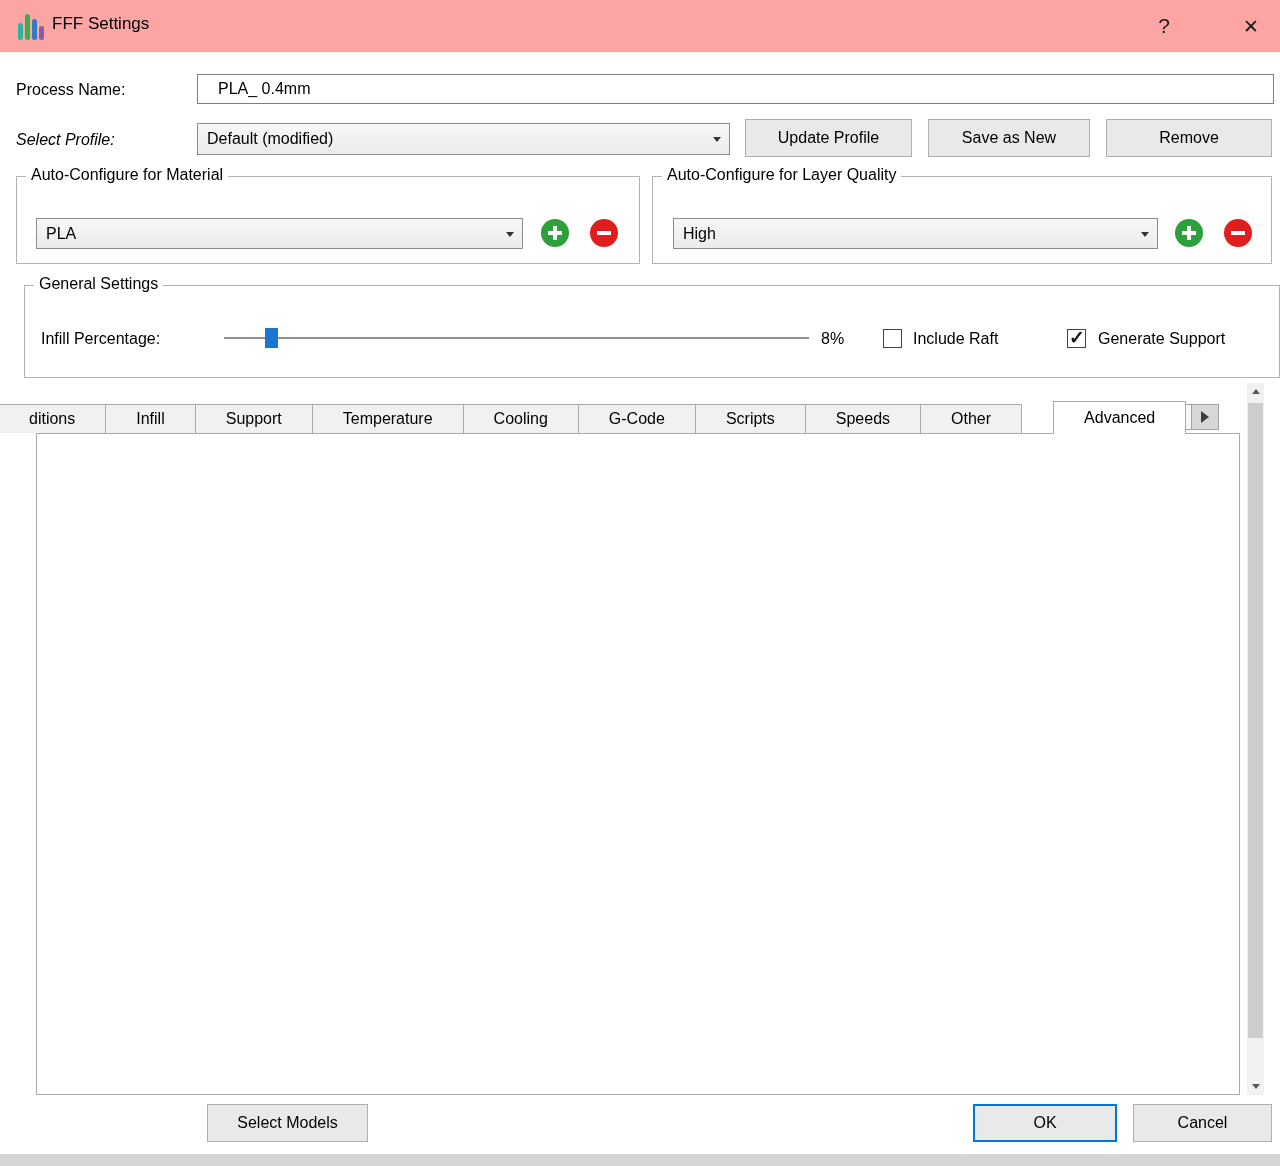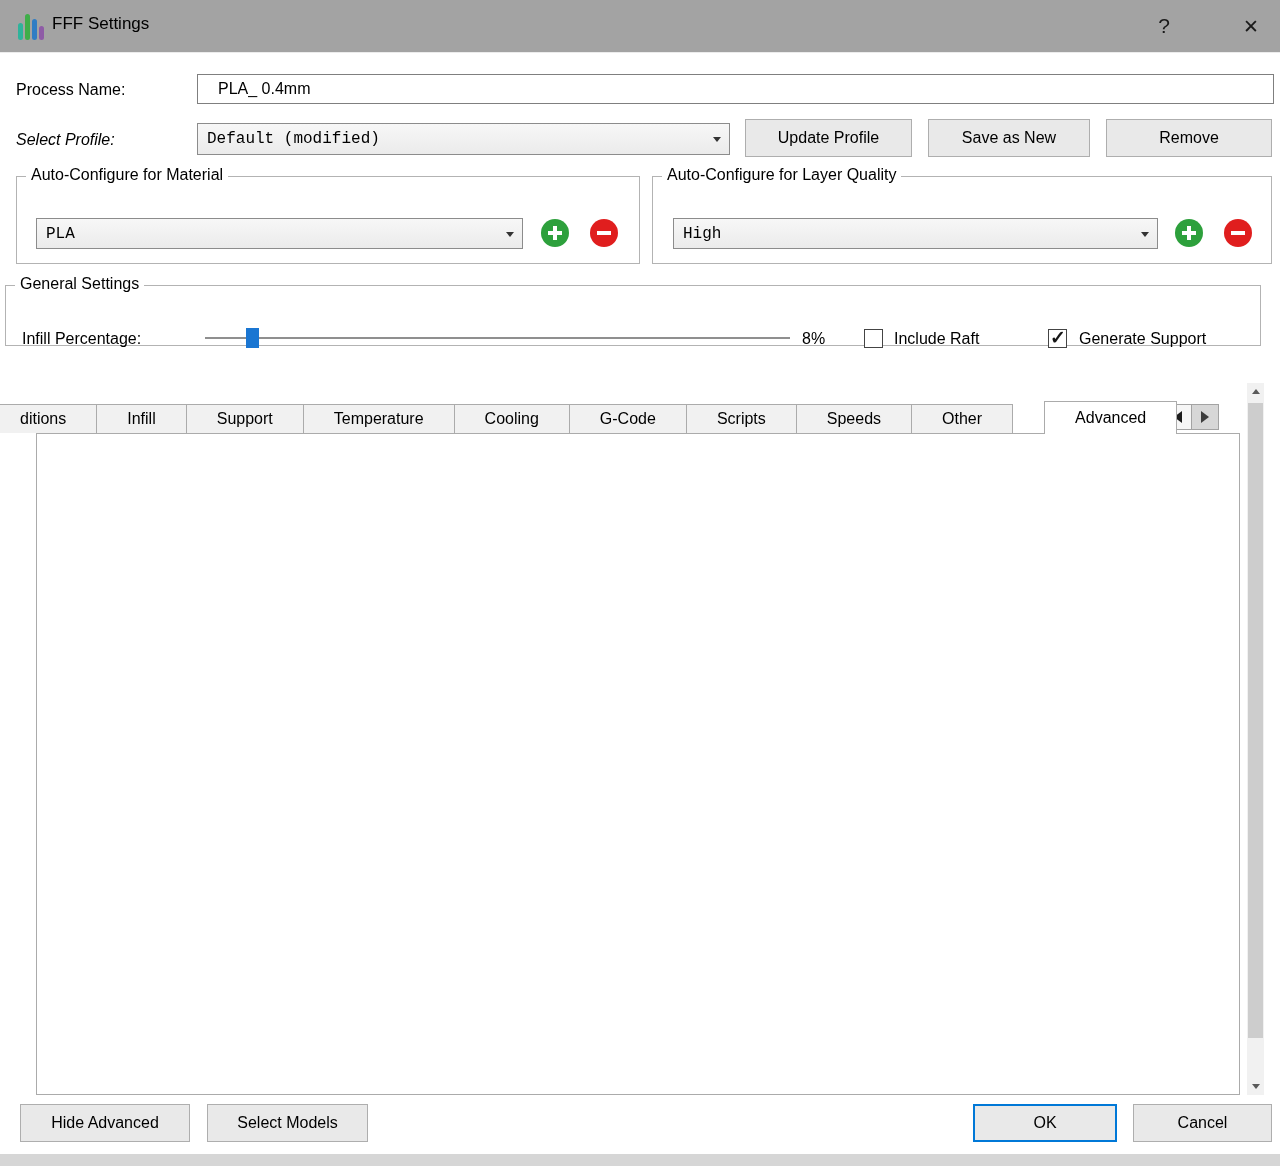--- a/index.html
+++ b/index.html
@@ -6,7 +6,7 @@
   .page{position:relative;width:1280px;height:1166px;background:#fff;overflow:hidden;
         font-family:"Liberation Sans",sans-serif;font-size:16px;color:#000;}
   
-  .titlebar{position:absolute;left:0;top:0;width:1280px;height:52px;background:#a3a3a3;border-bottom:1px solid #ececec;}
+  .titlebar{position:absolute;left:0;top:0;width:1280px;height:52px;background:#fca5a5;border-bottom:1px solid #ececec;}
   .app-icon{position:absolute;left:18px;top:13px;width:28px;height:27px;display:flex;align-items:flex-end;gap:2px;}
   .app-icon .bar{width:5px;border-radius:2.5px;}
   .wtitle{position:absolute;left:52px;top:14px;font-size:17px;}

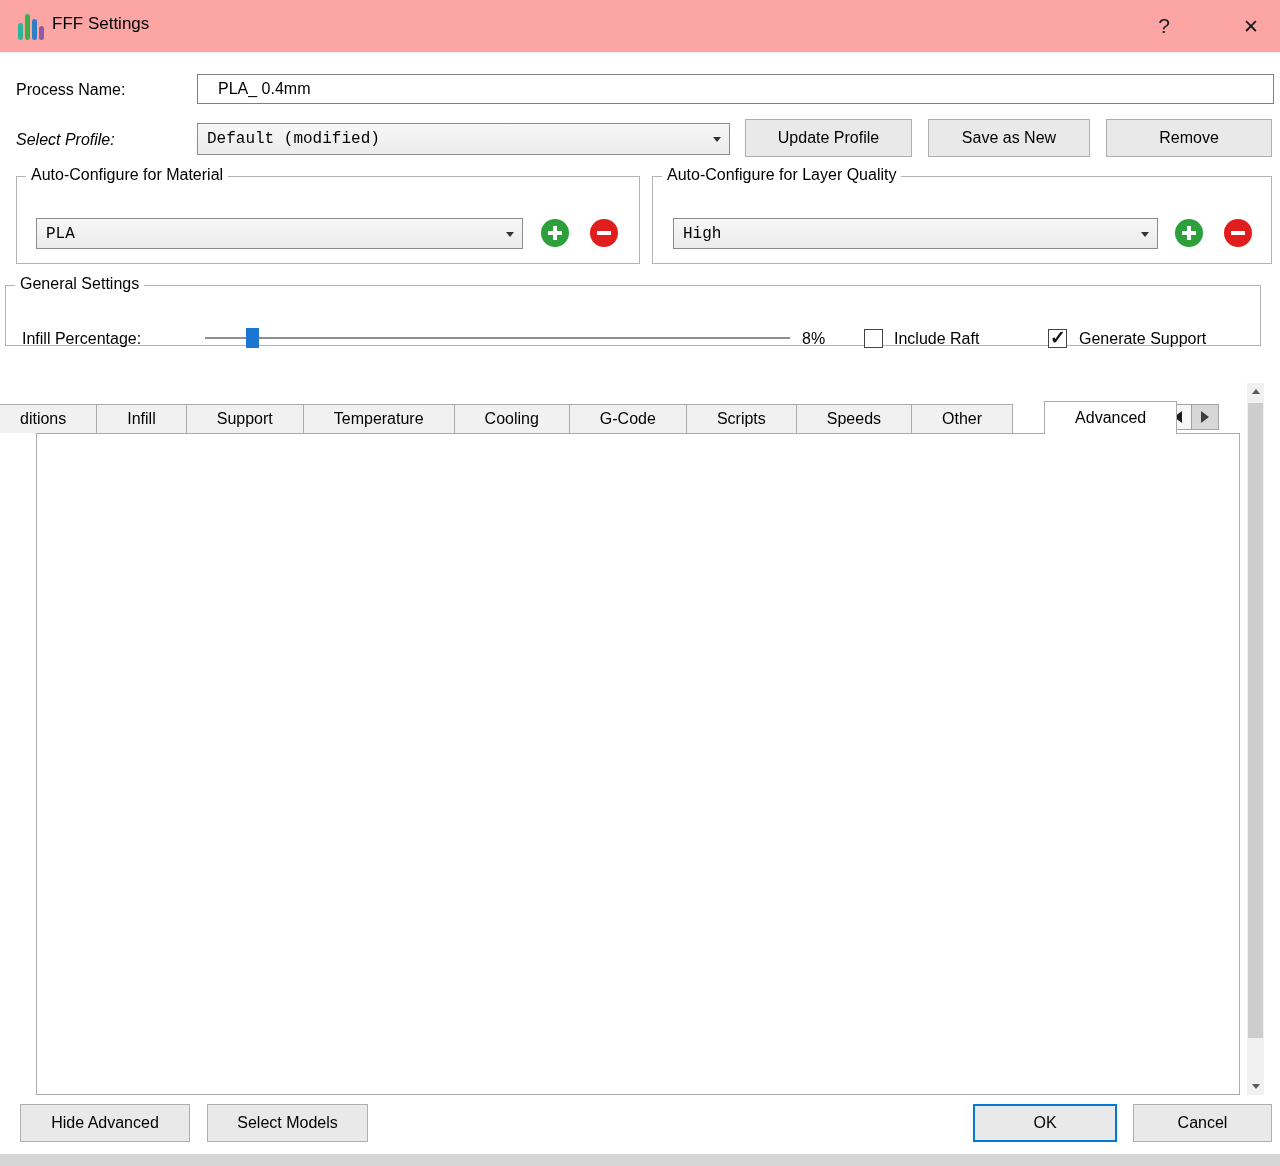--- a/index.html
+++ b/index.html
@@ -18,7 +18,7 @@
   .btn{position:absolute;background:#e9e9e9;border:1px solid #aeaeae;display:flex;align-items:center;justify-content:center;box-sizing:border-box;cursor:default;white-space:nowrap;}
   .btn.primary{border:2px solid #0078d7;}
   .combo{position:absolute;border:1px solid #8c8c8c;background:linear-gradient(#f7f7f7,#ebebeb);display:flex;align-items:center;padding:0 24px 0 9px;box-sizing:border-box;cursor:default;}
-  .cval{white-space:nowrap;overflow:hidden;font-family:Liberation Mono, monospace;}
+  .cval{white-space:nowrap;overflow:hidden;}
   .car{position:absolute;right:8px;top:50%;margin-top:-2px;width:0;height:0;border-left:4px solid transparent;border-right:4px solid transparent;border-top:5px solid #333;}
   .grp{position:absolute;border:1px solid #b3b3b3;box-sizing:border-box;}
   .gt{position:absolute;top:-11px;left:9px;background:#fff;padding:0 5px;white-space:nowrap;}

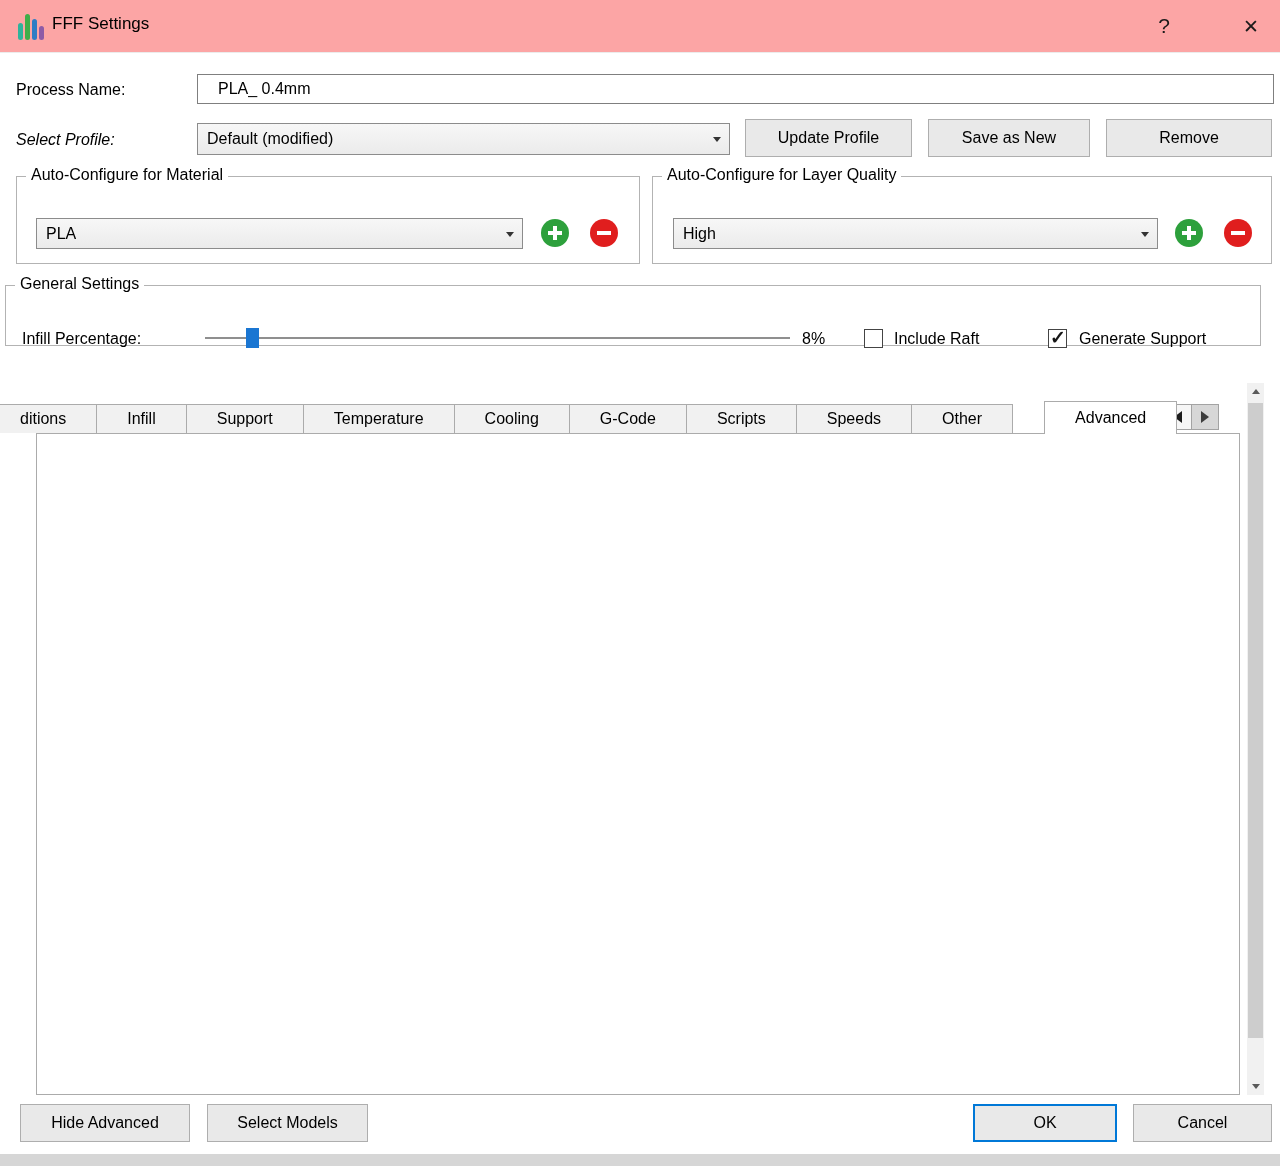--- a/index.html
+++ b/index.html
@@ -122,7 +122,7 @@
     </div>
   </div>
 
-  <div class="grp" style="left:5px;top:285px;width:1256px;height:61px;text-align:center;">
+  <div class="grp" style="left:24px;top:285px;width:1256px;height:93px;text-align:center;">
     <div class="gt">General Settings</div>
     <div class="lb" style="left:16px;top:44px;">Infill Percentage:</div>
     <div class="slider" style="left:199px;top:42px;width:585px;height:20px;">

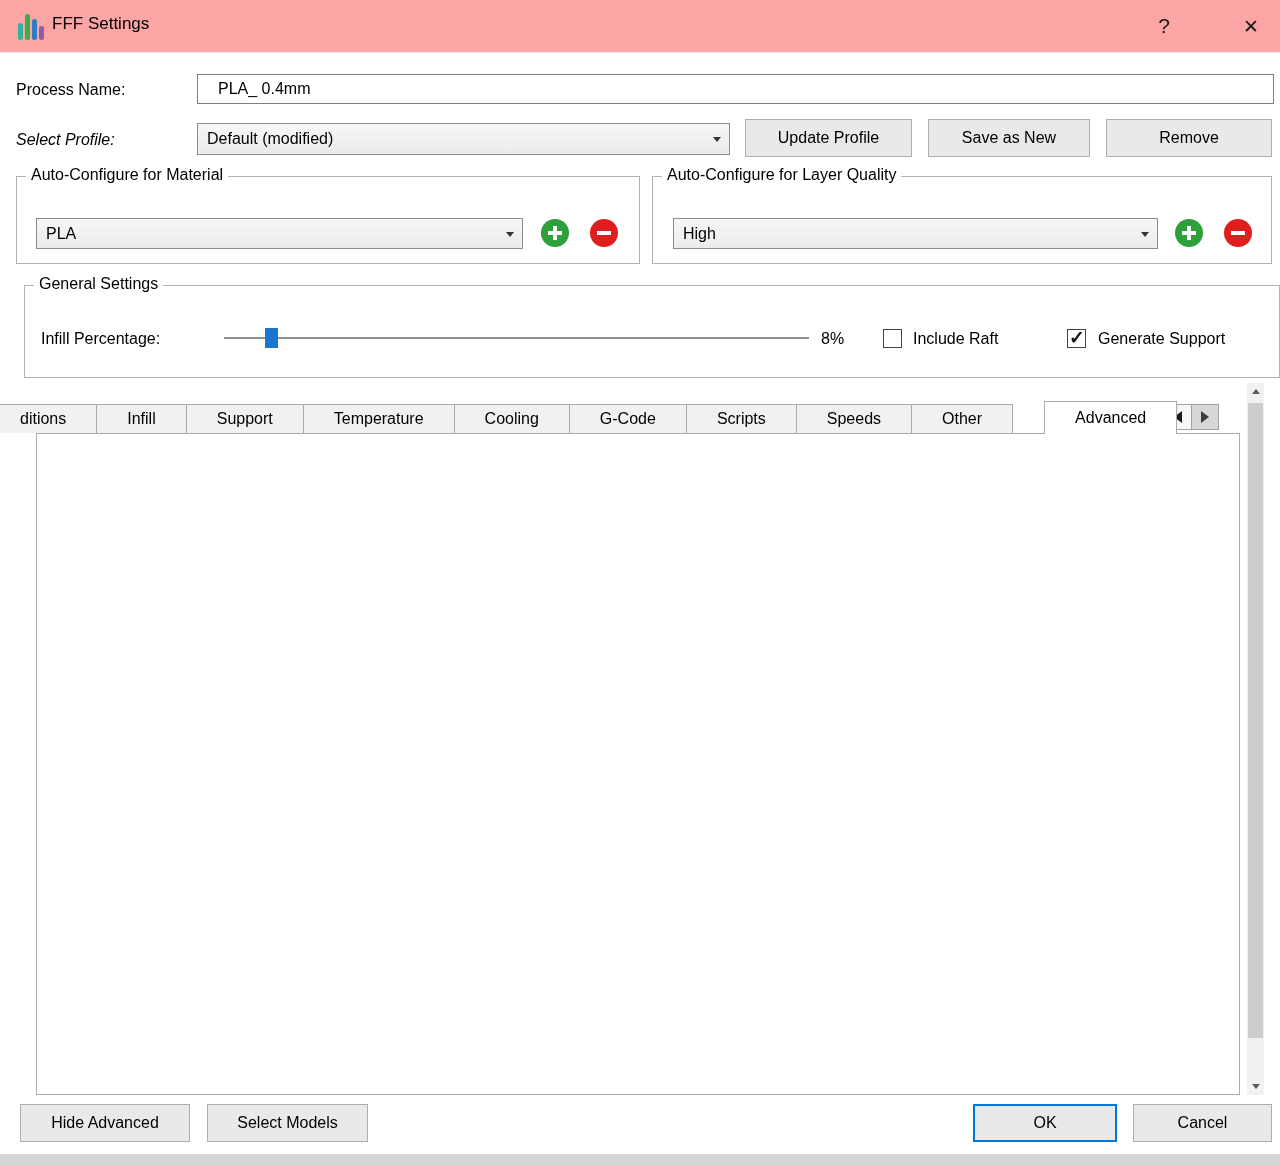--- a/index.html
+++ b/index.html
@@ -51,7 +51,7 @@
   
   .tabbar{position:absolute;left:0;top:401px;height:33px;display:flex;align-items:flex-end;z-index:3;}
   .tab{height:29px;display:flex;align-items:center;padding:0 30px;background:#f1f1f1;border:1px solid #ababab;border-bottom:none;margin-right:-1px;margin-bottom:1px;box-sizing:border-box;white-space:nowrap;cursor:default;}
-  .tab.first{border-left:none;padding-left:20px;}
+  .tab.first{border-left:none;padding-left:29px;}
   .tab.sel{height:33px;background:#fff;margin-bottom:0;position:relative;z-index:4;margin-left:32px;}
   .tabarrow{position:absolute;width:28px;height:26px;border:1px solid #a3a3a3;display:flex;align-items:center;justify-content:center;box-sizing:border-box;}
   .tri-l{width:0;height:0;border-top:6px solid transparent;border-bottom:6px solid transparent;border-right:8px solid #1c1c1c;}

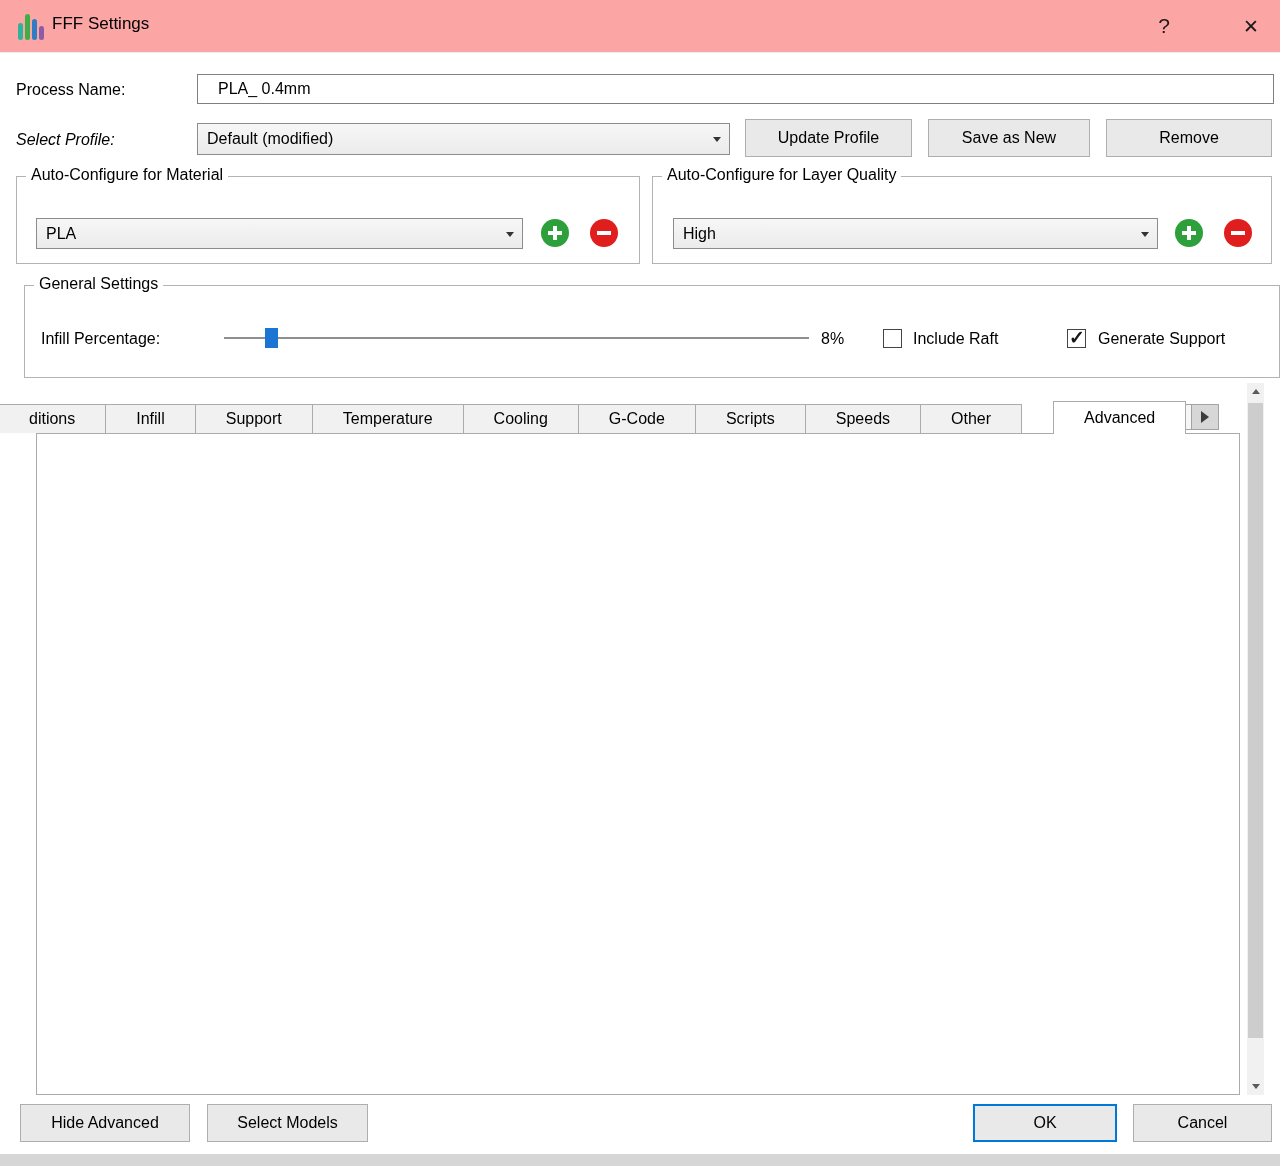--- a/index.html
+++ b/index.html
@@ -341,7 +341,6 @@
       </div>
   </div>
 
-  <div class="btn" style="left:20px;top:1104px;width:170px;height:38px;">Hide Advanced</div>
   <div class="btn" style="left:207px;top:1104px;width:161px;height:38px;">Select Models</div>
   <div class="btn primary" style="left:973px;top:1104px;width:144px;height:38px;">OK</div>
   <div class="btn" style="left:1133px;top:1104px;width:139px;height:38px;">Cancel</div>

